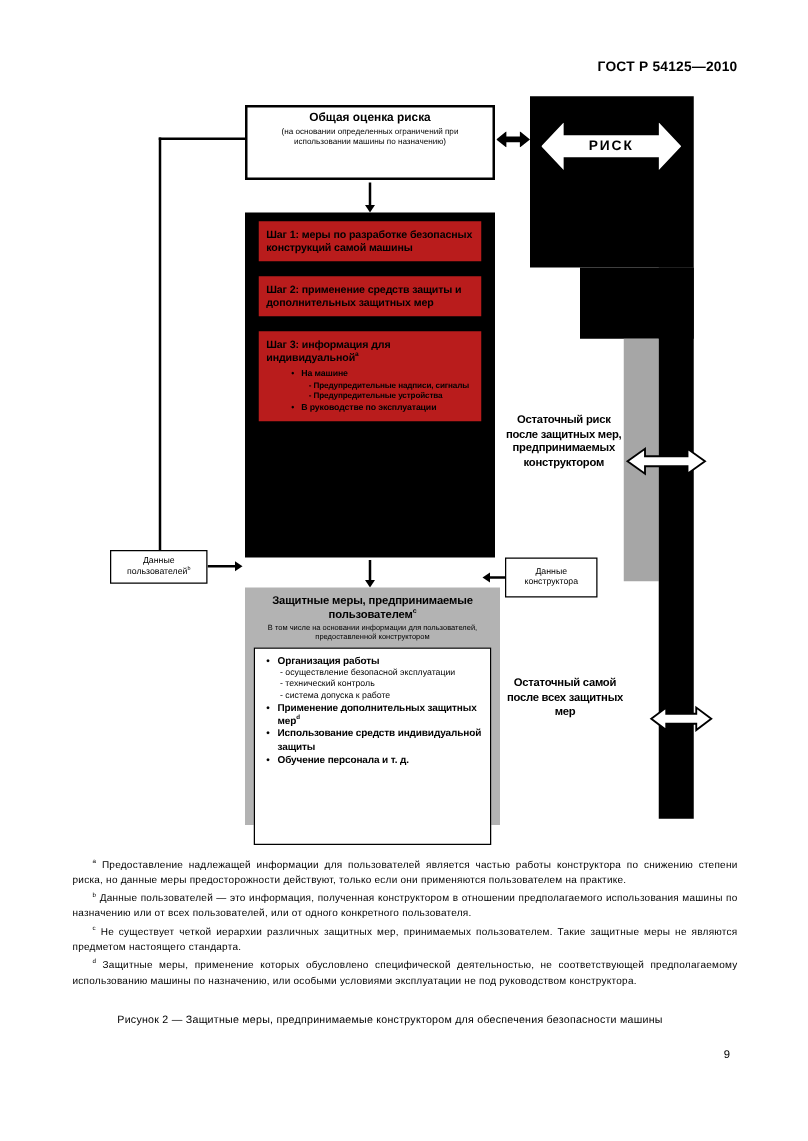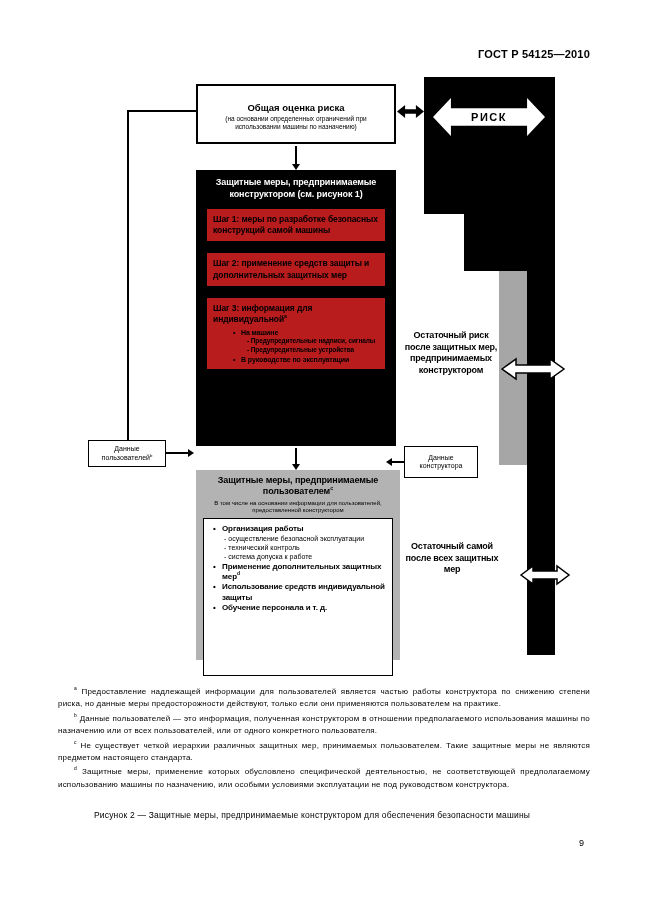--- a/index.html
+++ b/index.html
@@ -24,7 +24,7 @@
 
   
   .top-box{position:absolute;left:196px;top:84px;width:200px;height:60px;border:2px solid #000;
-    box-sizing:border-box;background:#fff;text-align:center;padding-top:16px;}
+    box-sizing:border-box;background:#fff;text-align:center;padding-top:3px;}
   .top-box-title{font-weight:bold;font-size:9.5px;margin-bottom:2px;}
   .top-box-sub{font-size:6.5px;line-height:1.25;padding:0 10px;}
 

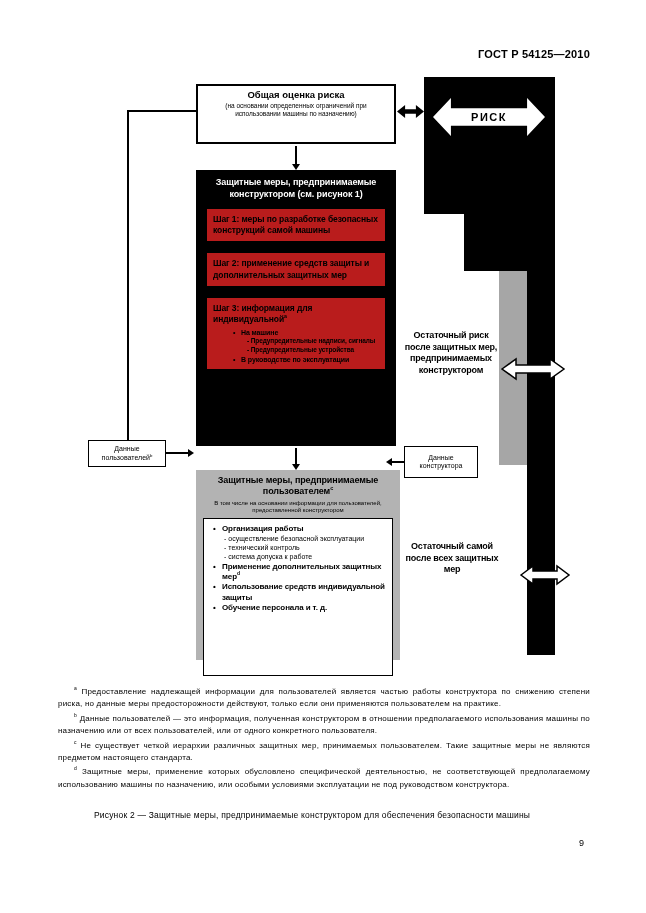--- a/index.html
+++ b/index.html
@@ -118,7 +118,6 @@
     <div class="ah-left" style="left:386px;top:458px;"></div>
 
     <div class="designer-box">
-      <div class="designer-title">Защитные меры, предпринимаемые конструктором (см. рисунок 1)</div>
       <div class="step-box">
         <span>Шаг 1: меры по разработке безопасных конструкций самой машины</span>
       </div>

